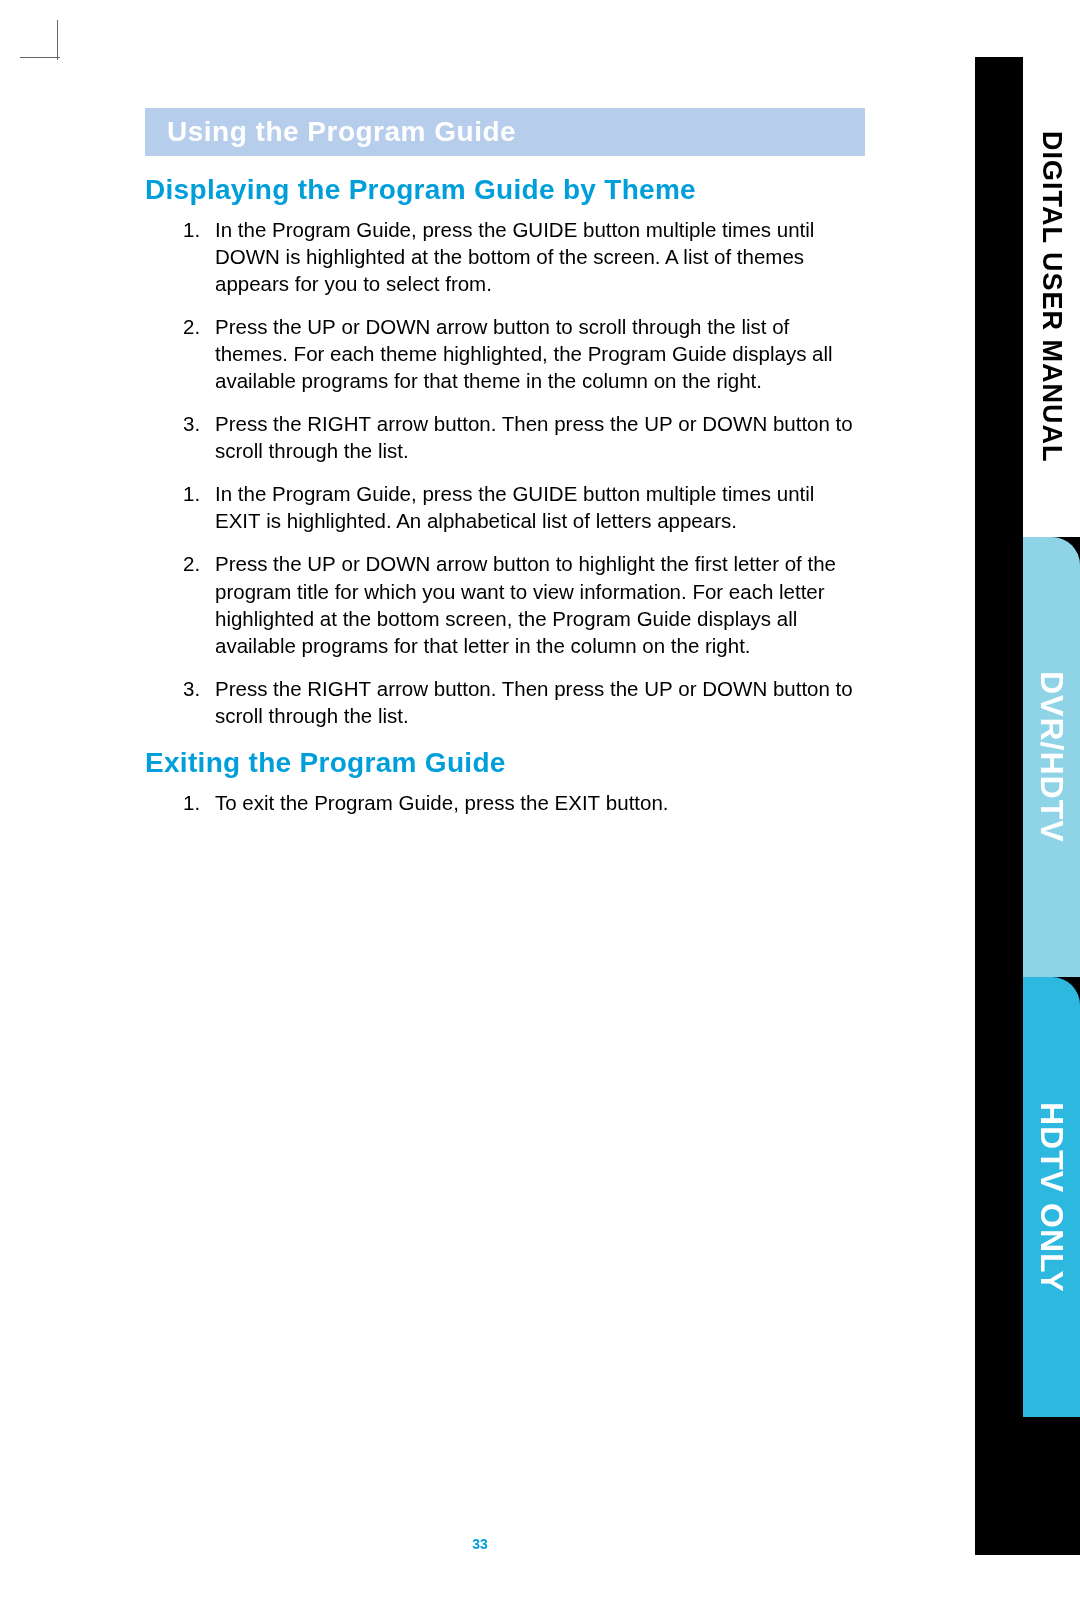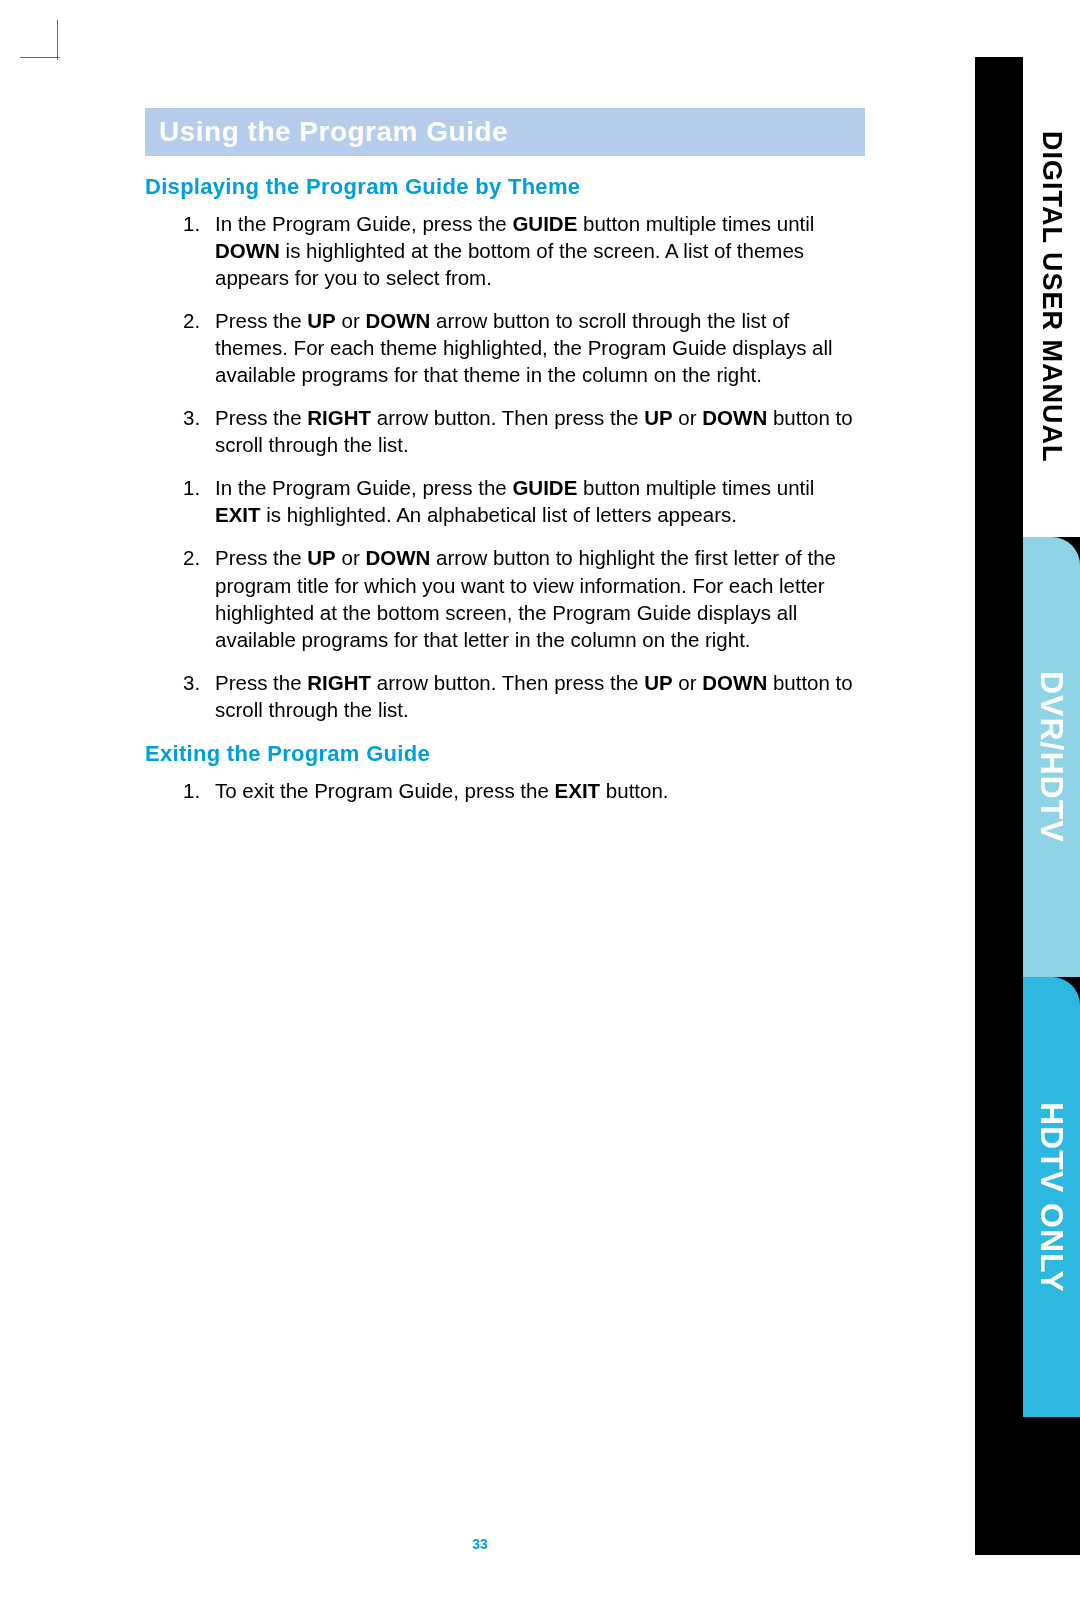--- a/index.html
+++ b/index.html
@@ -81,7 +81,7 @@
     color: #ffffff;
     font-weight: 700;
     font-size: 28px;
-    padding: 8px 14px;
+    padding: 8px 22px;
     letter-spacing: 0.5px;
     margin-bottom: 14px;
   }

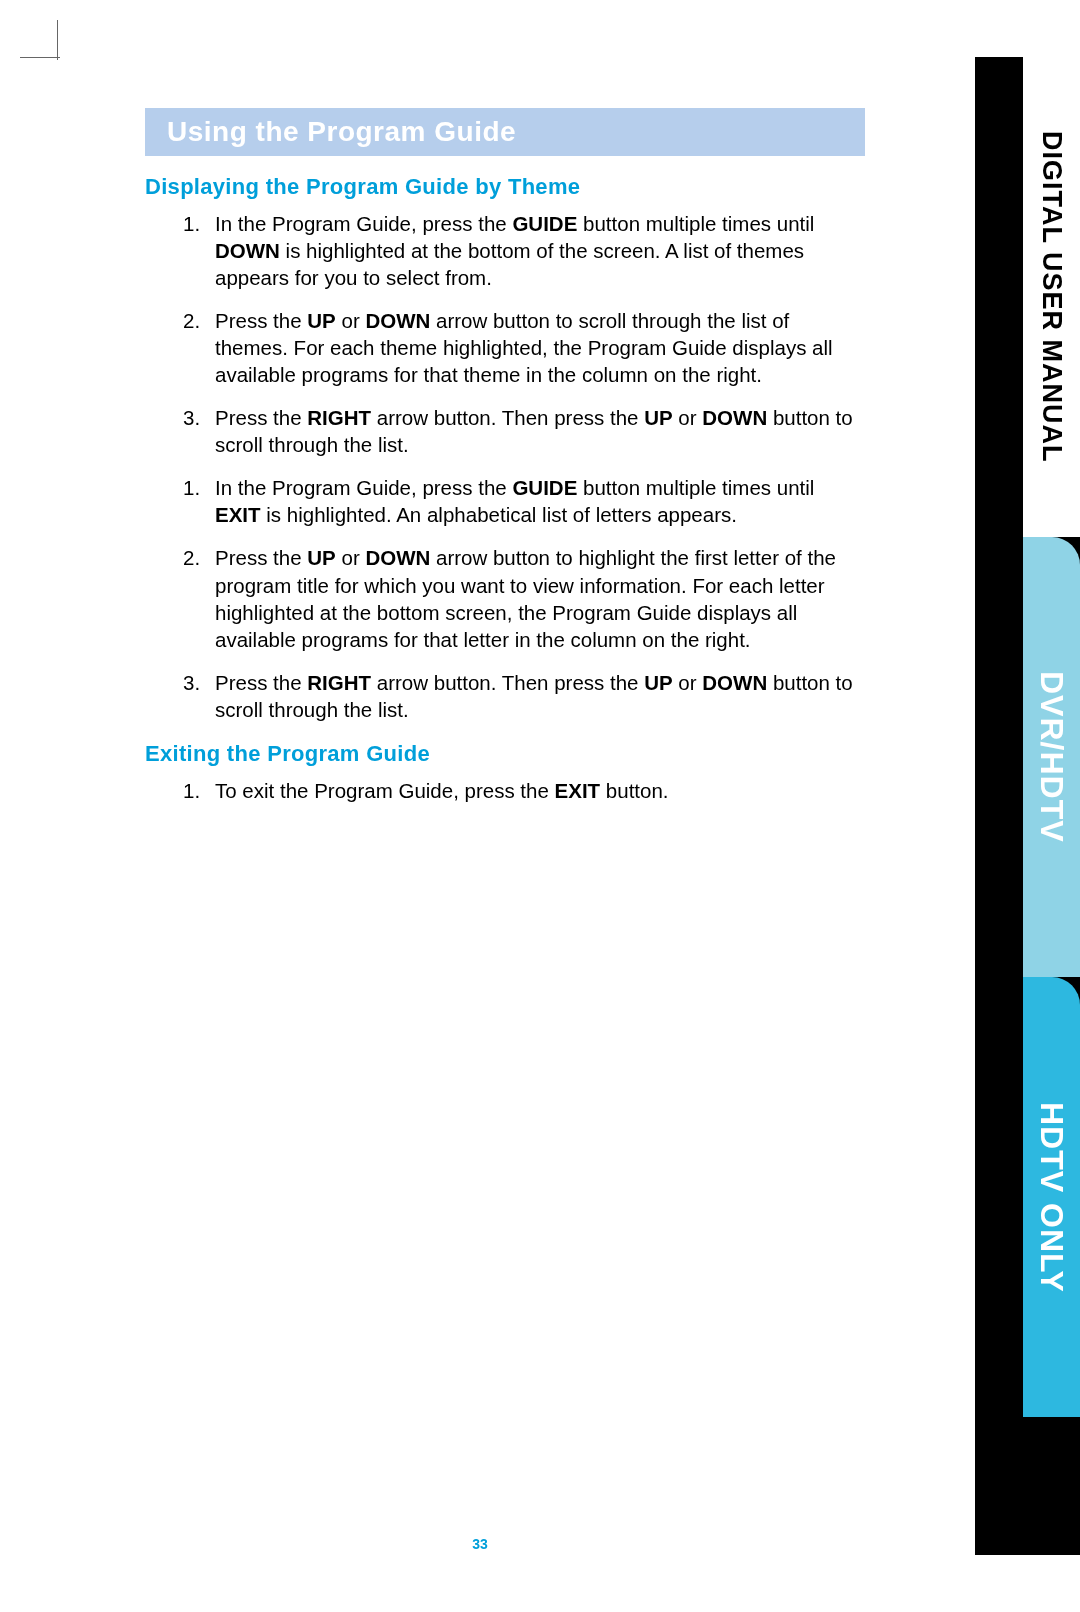--- a/index.html
+++ b/index.html
@@ -88,7 +88,7 @@
   .subheading {
     color: #009fda;
     font-weight: 700;
-    font-size: 22px;
+    font-size: 28px;
     margin-top: 18px;
     margin-bottom: 10px;
     letter-spacing: 0.3px;

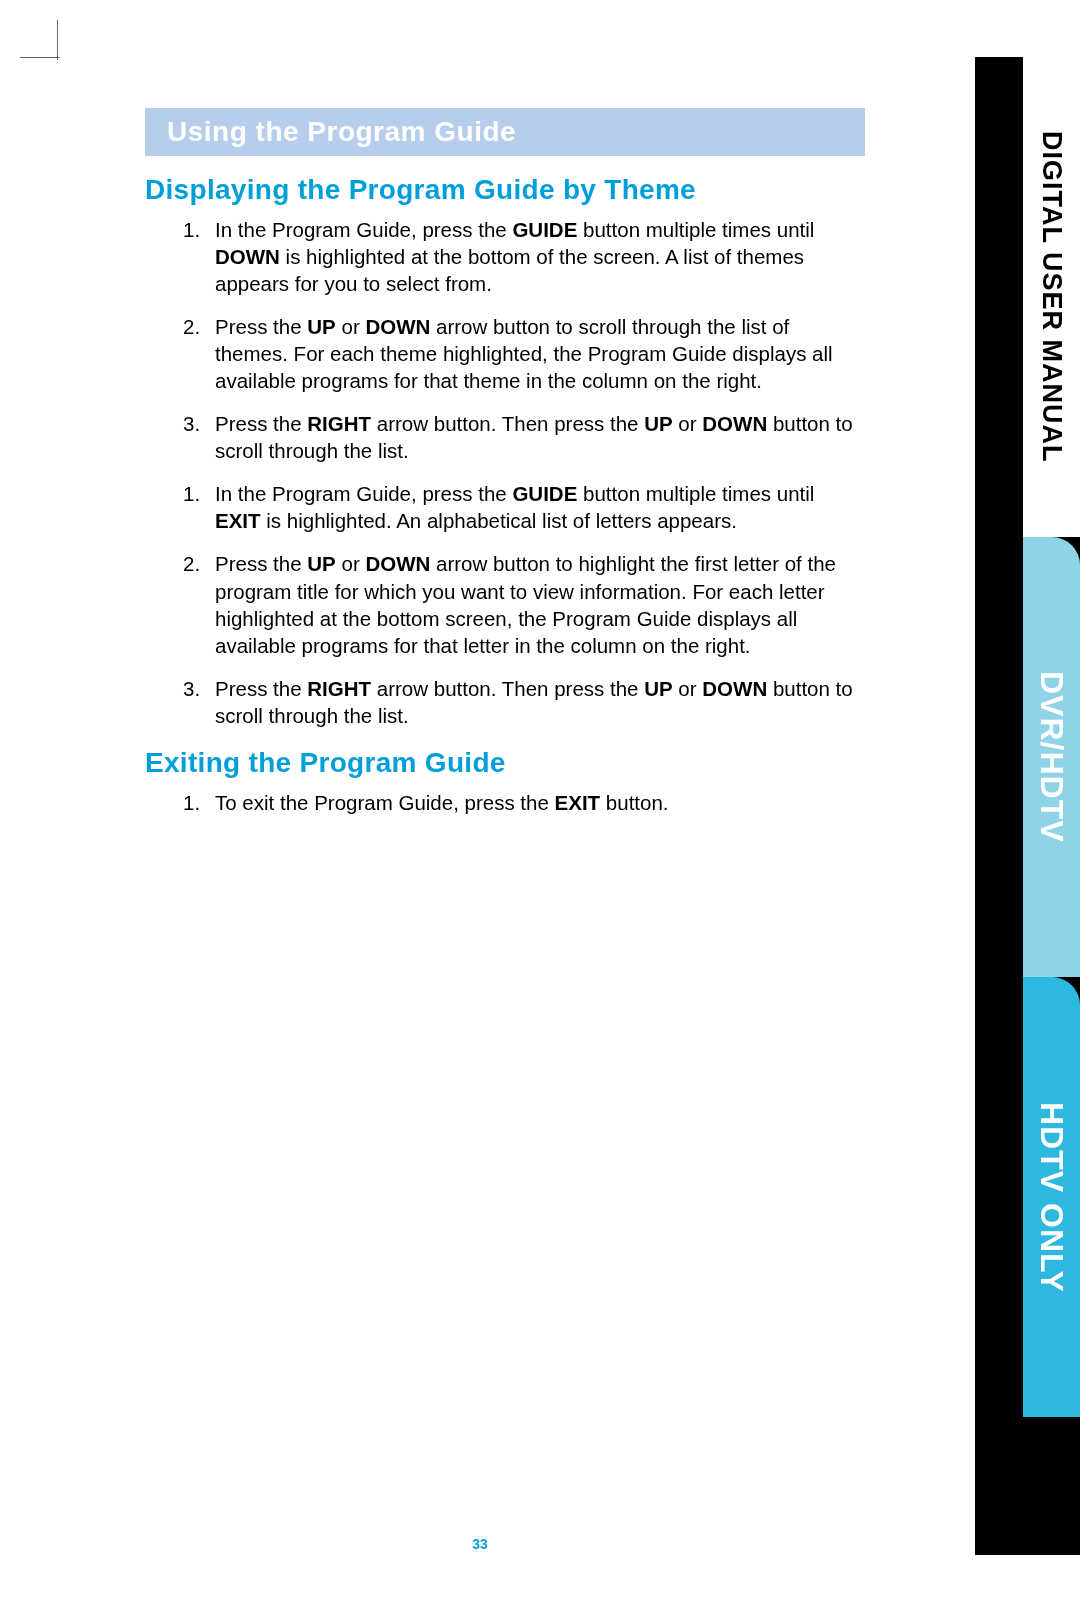--- a/index.html
+++ b/index.html
@@ -113,7 +113,7 @@
     left: -32px;
     top: 0;
   }
-  .b { font-weight: 700; }
+  .b { font-weight: 400; }
   .page-num {
     position: absolute;
     bottom: 60px;

